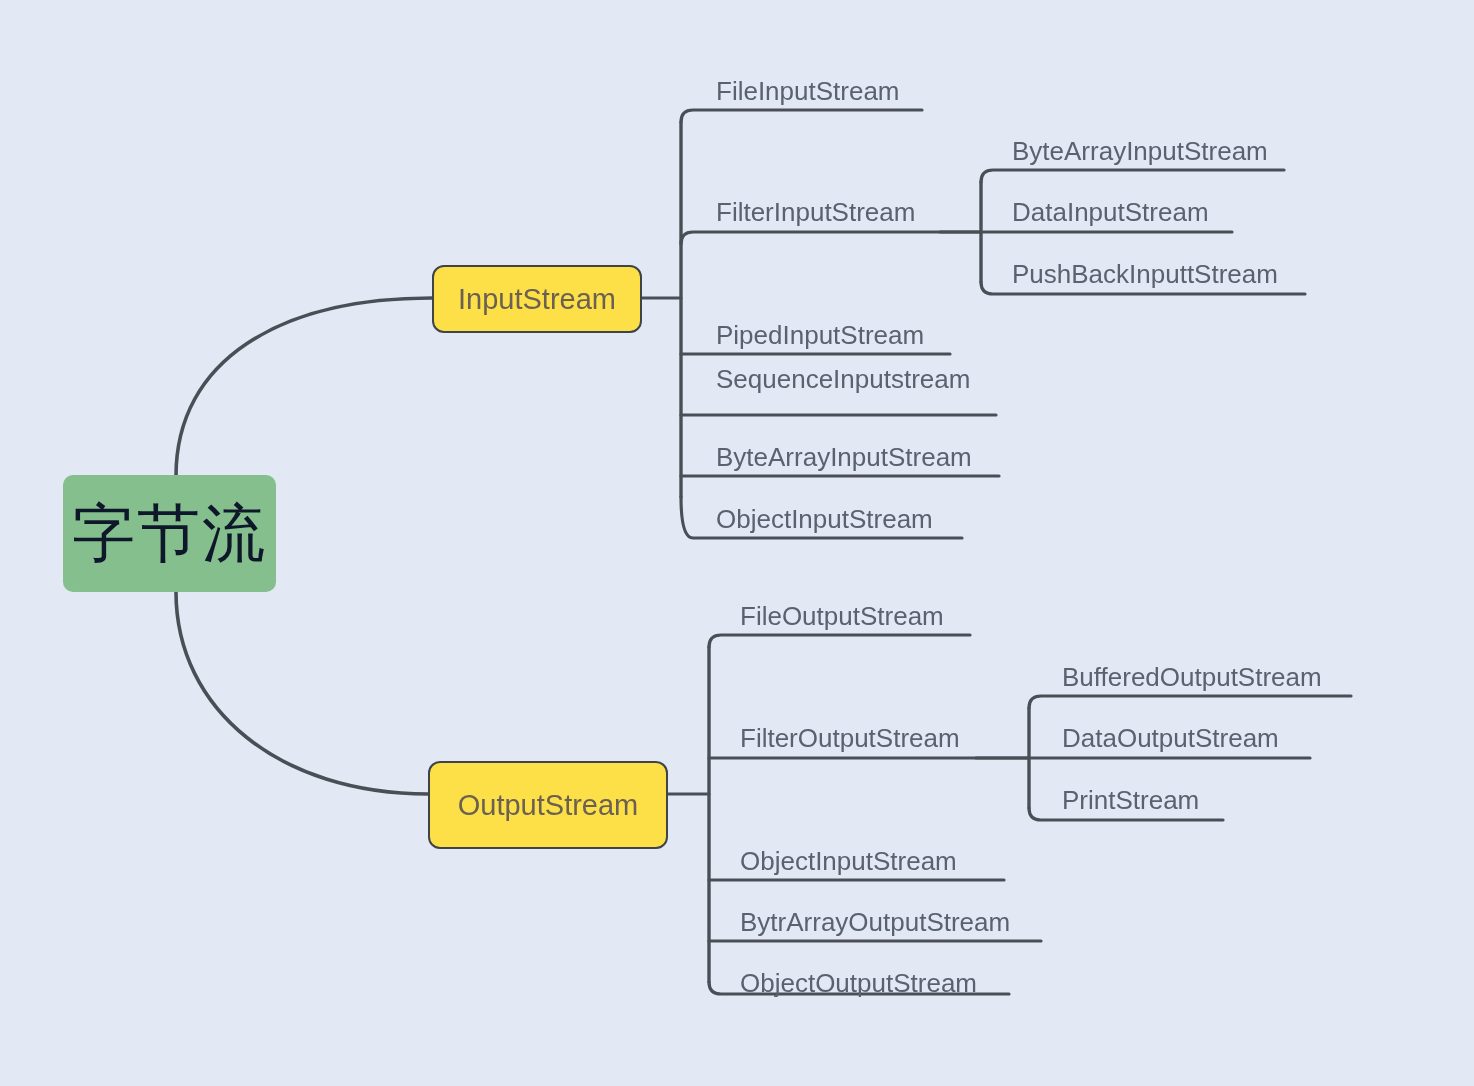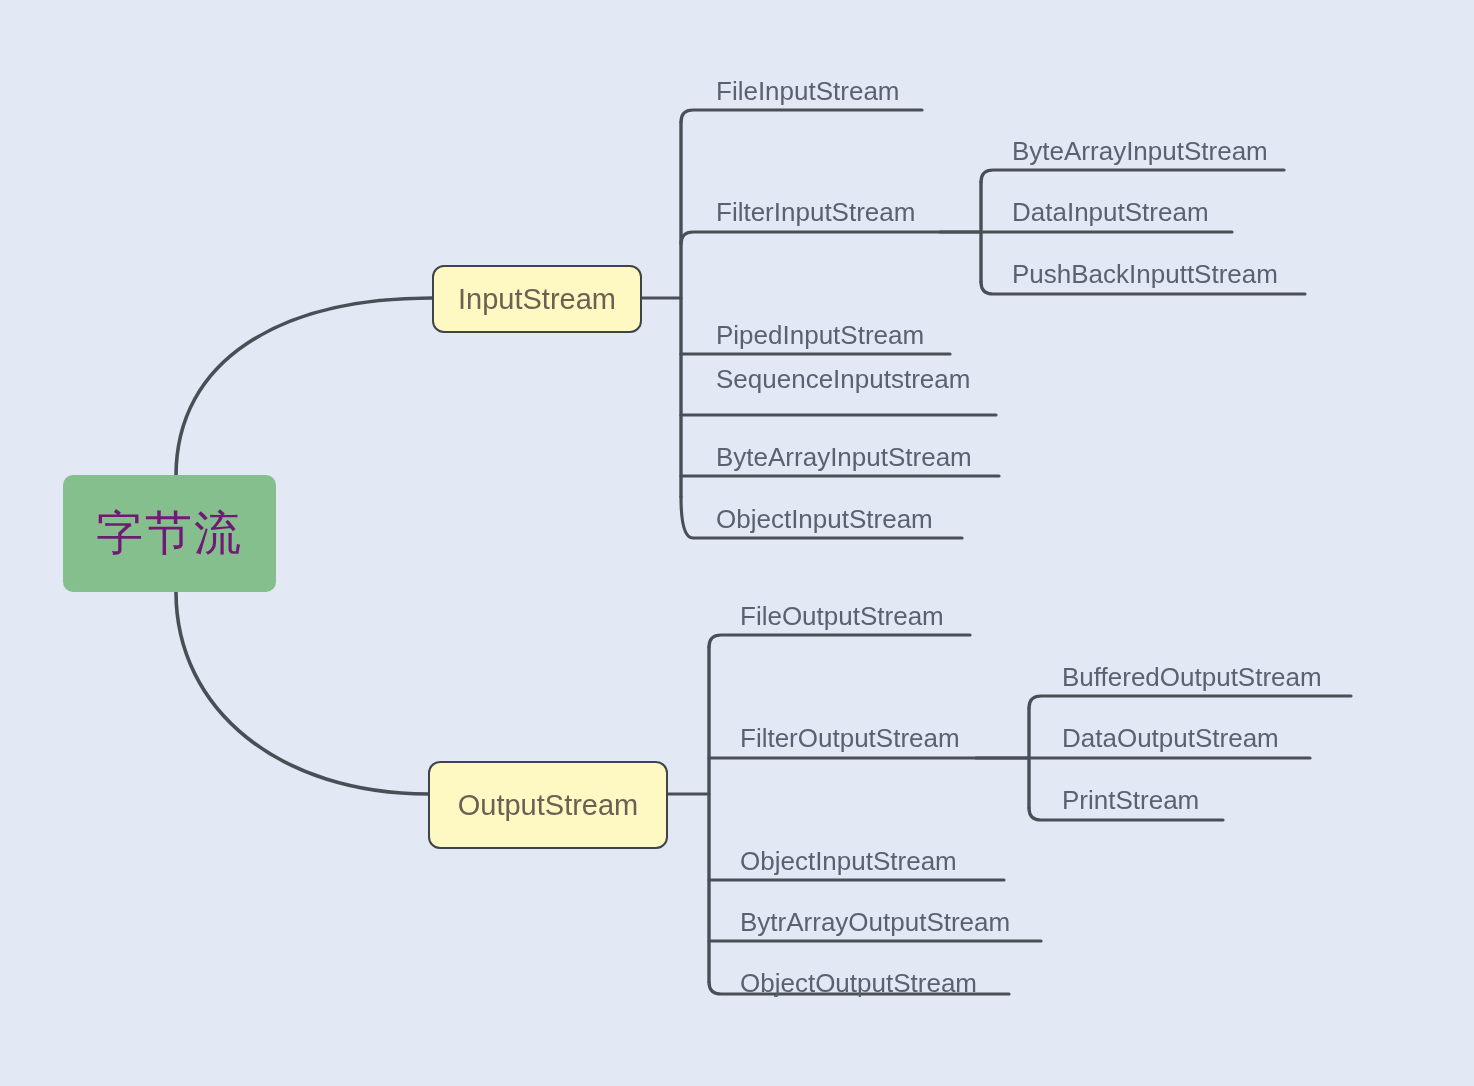--- a/index.html
+++ b/index.html
@@ -40,7 +40,7 @@
     font-weight: 400;
   }
   .branch-node {
-    background: #fef9c3;
+    background: #fde047;
     border: 2.5px solid #3f4449;
     border-radius: 12px;
     color: #6b6152;

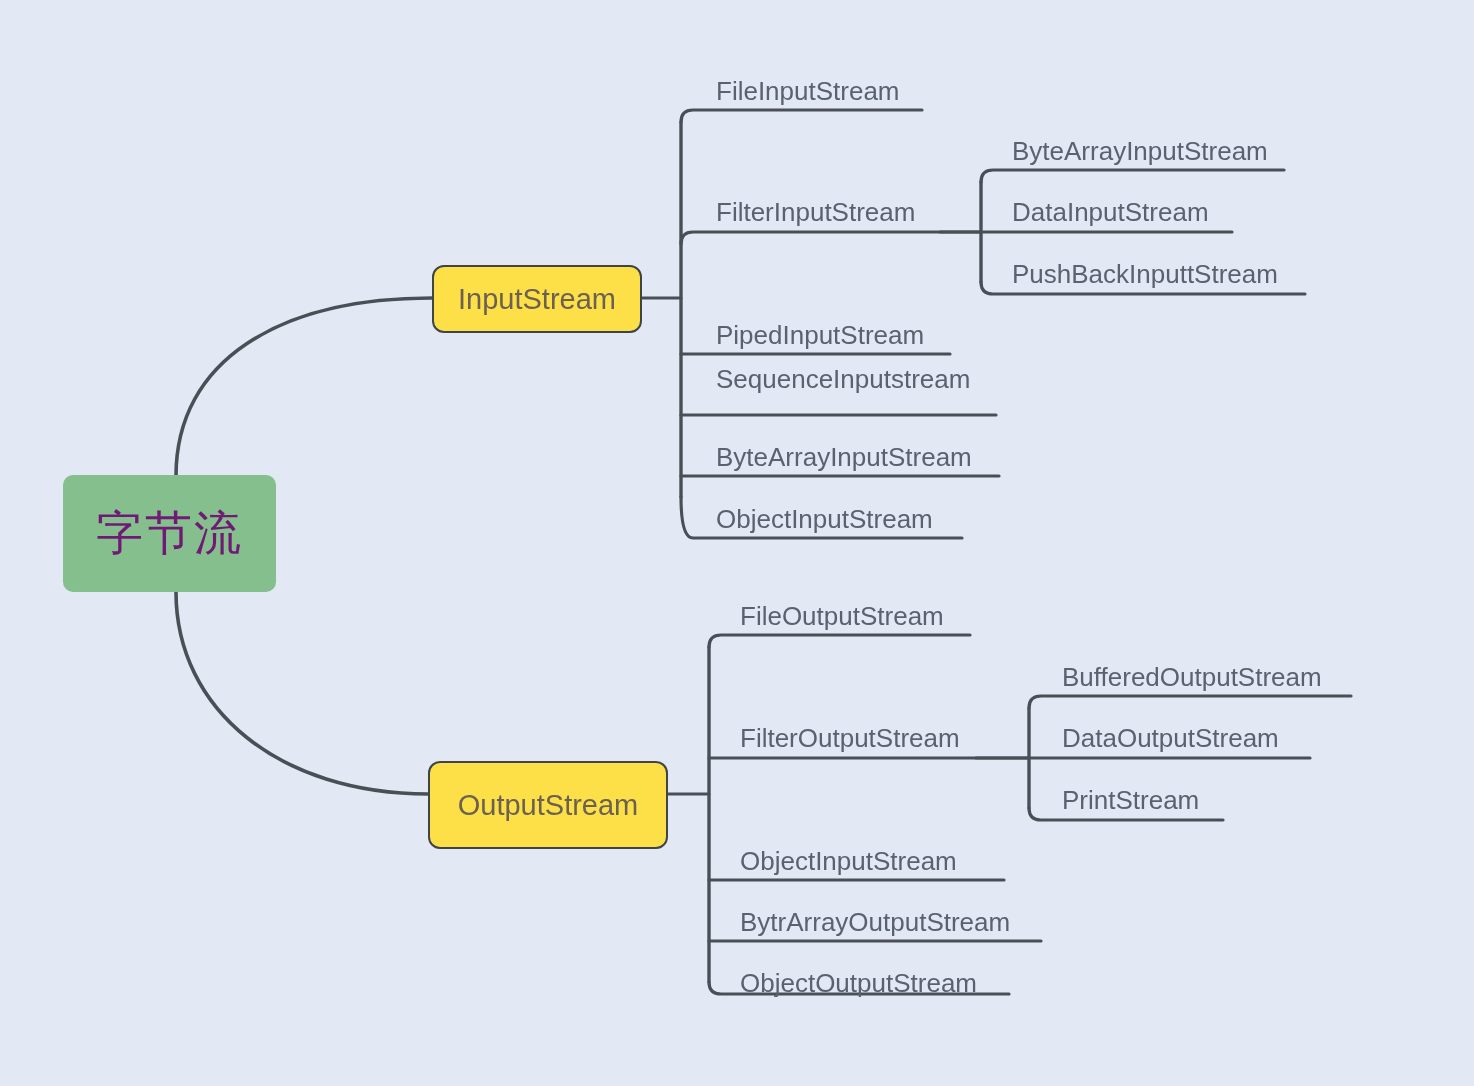--- a/index.html
+++ b/index.html
@@ -34,8 +34,8 @@
   .root-node {
     background: #84bf8d;
     border-radius: 10px;
-    color: #701a75;
-    font-size: 47px;
+    color: #0f172a;
+    font-size: 63px;
     letter-spacing: 2px;
     font-weight: 400;
   }

